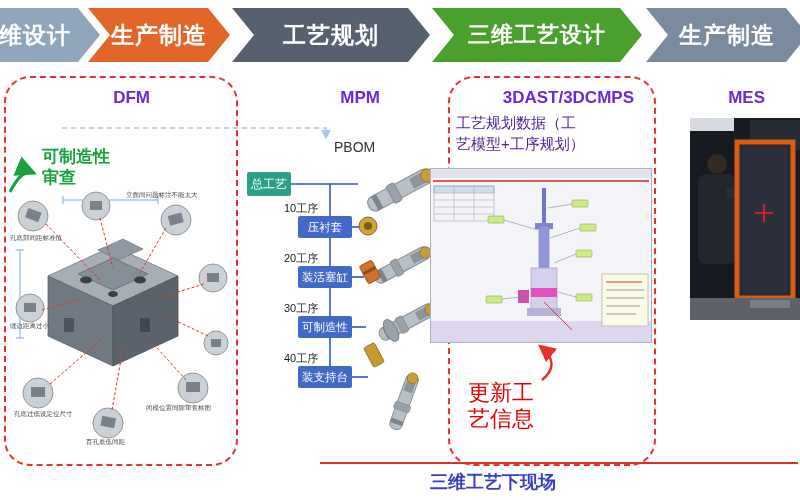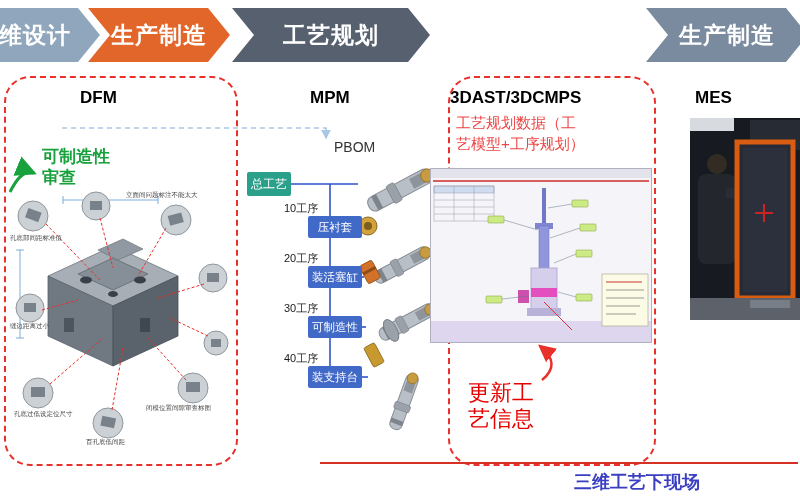--- a/index.html
+++ b/index.html
@@ -86,6 +86,9 @@
   <div class="chev chev3" style="background: rgb(87, 96, 110);">
       <span>工艺规划</span>
     </div>
+  <div class="chev chev4" style="background: rgb(74, 160, 44);">
+      <span>三维工艺设计</span>
+    </div>
   <div class="chev chev5" style="background: rgb(123, 139, 159);">
       <span>生产制造</span>
     </div>

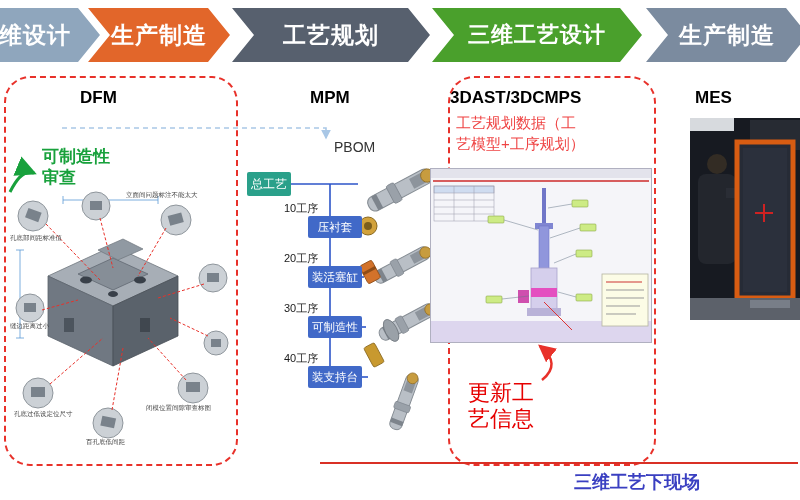--- a/index.html
+++ b/index.html
@@ -15,7 +15,7 @@
   .chev4{left:432px;width:210px;font-size:22px;}
   .chev5{left:646px;width:162px;}
   
-  .col-title{position:absolute;top:88px;font-size:17px;font-weight:bold;color:#000000;text-align:left;}
+  .col-title{position:absolute;top:88px;font-size:17px;font-weight:bold;color:#6d28d9;text-align:right;}
   .t-dfm{left:80px;width:70px;}
   .t-mpm{left:310px;width:70px;}
   .t-dast{left:450px;width:200px;}

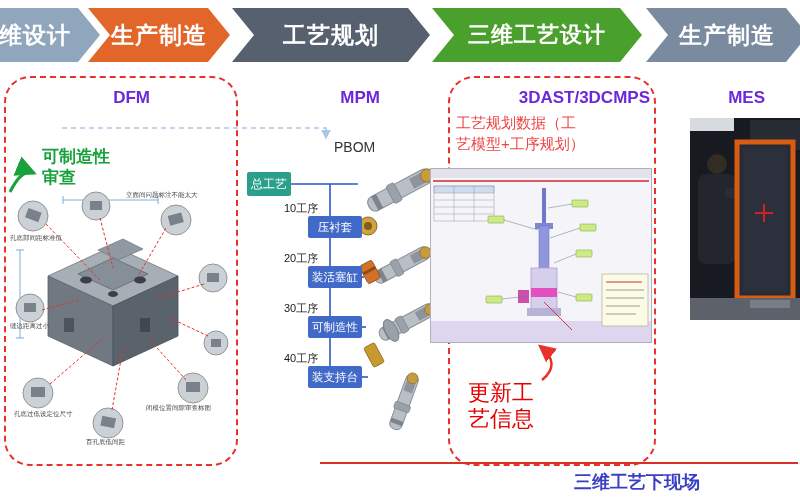--- a/index.html
+++ b/index.html
@@ -18,7 +18,7 @@
   .col-title{position:absolute;top:88px;font-size:17px;font-weight:bold;color:#6d28d9;text-align:right;}
   .t-dfm{left:80px;width:70px;}
   .t-mpm{left:310px;width:70px;}
-  .t-dast{left:450px;width:200px;}
+  .t-dast{left:434px;width:200px;}
   .t-mes{left:695px;width:70px;}
   
   .dash-frame{position:absolute;border:2px dashed #e8312a;border-radius:26px;z-index:1;}

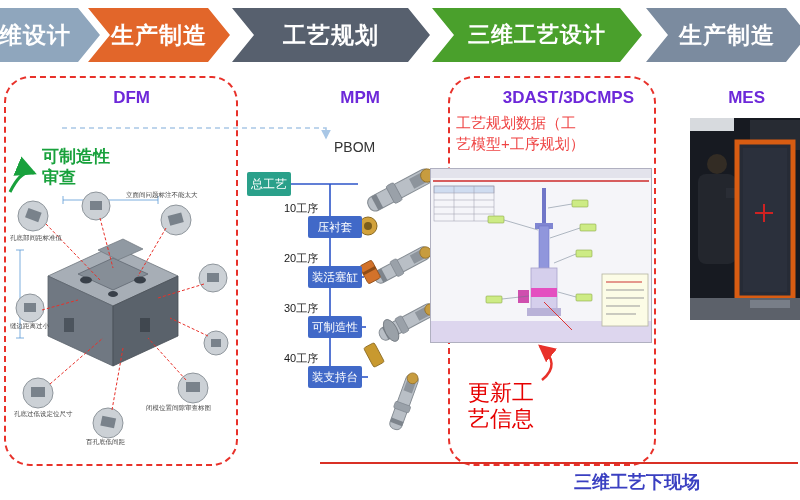--- a/index.html
+++ b/index.html
@@ -38,7 +38,7 @@
   .op1{top:201px}.op2{top:251px}.op3{top:301px}.op4{top:351px}
   .tb1{top:216px}.tb2{top:266px}.tb3{top:316px}.tb4{top:366px}
   
-  .dast-note{position:absolute;left:456px;top:112px;width:190px;font-size:15px;color:#ef4444;
+  .dast-note{position:absolute;left:456px;top:112px;width:190px;font-size:15px;color:#4c1d95;
              white-space:pre-line;line-height:1.4;z-index:3;}
   .update-note{position:absolute;left:468px;top:380px;font-size:22px;font-weight:normal;color:#e60000;
                white-space:pre-line;line-height:1.2;z-index:3;}

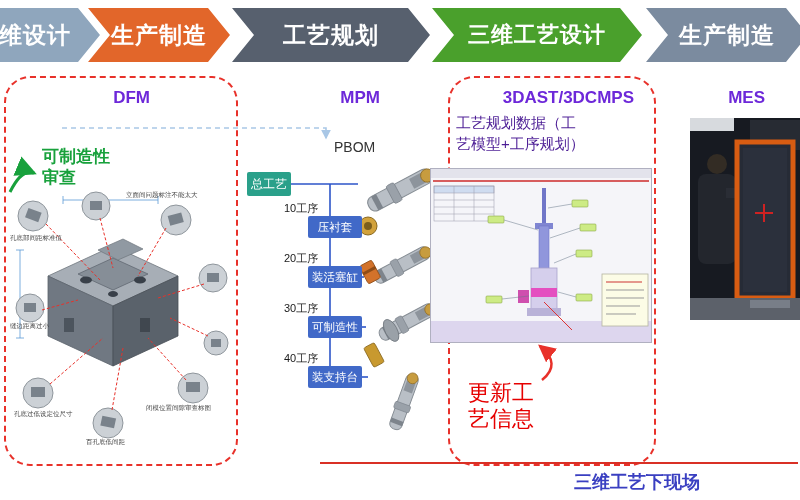--- a/index.html
+++ b/index.html
@@ -33,7 +33,7 @@
   .root-box{position:absolute;left:247px;top:172px;width:44px;height:24px;background:#2aa08a;color:#fff;
             font-size:12px;display:flex;align-items:center;justify-content:center;border-radius:2px;z-index:3;}
   .op-label{position:absolute;left:284px;width:50px;font-size:11px;color:#1a1a1a;z-index:3;}
-  .task-box{position:absolute;left:308px;width:54px;height:22px;background:#4169c8;color:#fff;font-size:11.5px;
+  .task-box{position:absolute;left:298px;width:54px;height:22px;background:#4169c8;color:#fff;font-size:11.5px;
             display:flex;align-items:center;justify-content:center;border-radius:2px;z-index:3;}
   .op1{top:201px}.op2{top:251px}.op3{top:301px}.op4{top:351px}
   .tb1{top:216px}.tb2{top:266px}.tb3{top:316px}.tb4{top:366px}

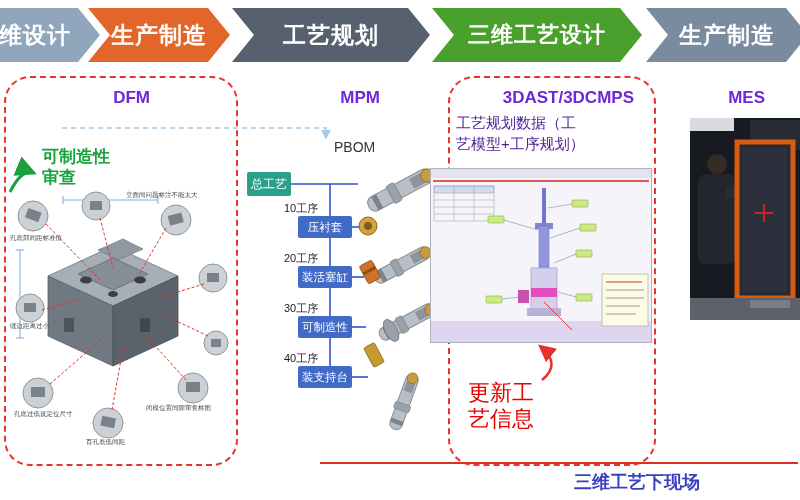--- a/index.html
+++ b/index.html
@@ -44,7 +44,7 @@
                white-space:pre-line;line-height:1.2;z-index:3;}
   
   .footer-line{position:absolute;left:320px;top:462px;width:478px;height:2px;background:#d93025;z-index:3;}
-  .caption{position:absolute;left:430px;top:470px;width:270px;text-align:right;font-size:18px;
+  .caption{position:absolute;left:430px;top:470px;width:270px;text-align:left;font-size:18px;
            font-weight:bold;color:#3a3fc1;z-index:3;}
 </style>
 </head>

